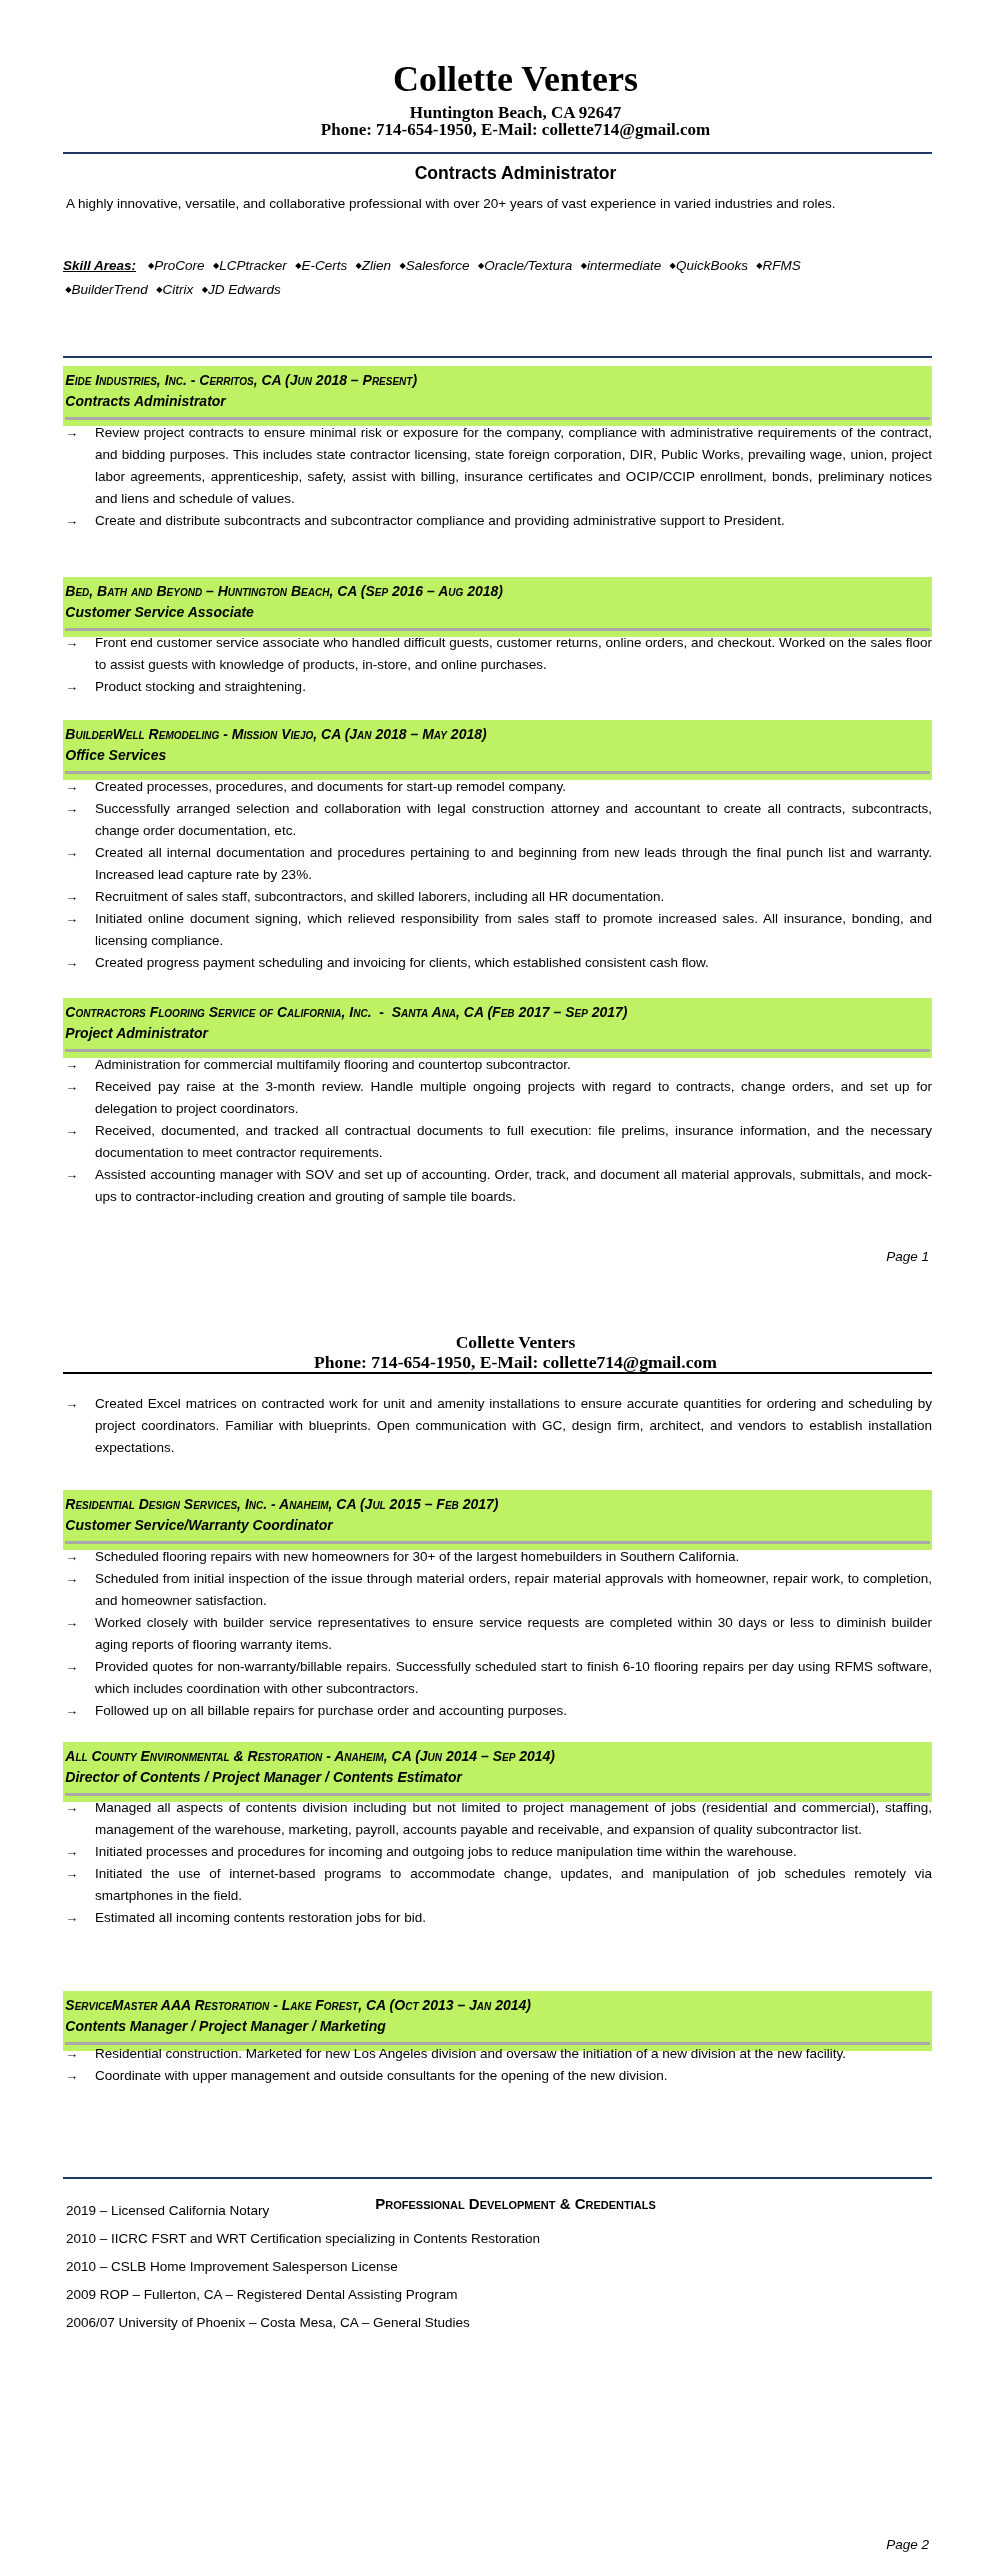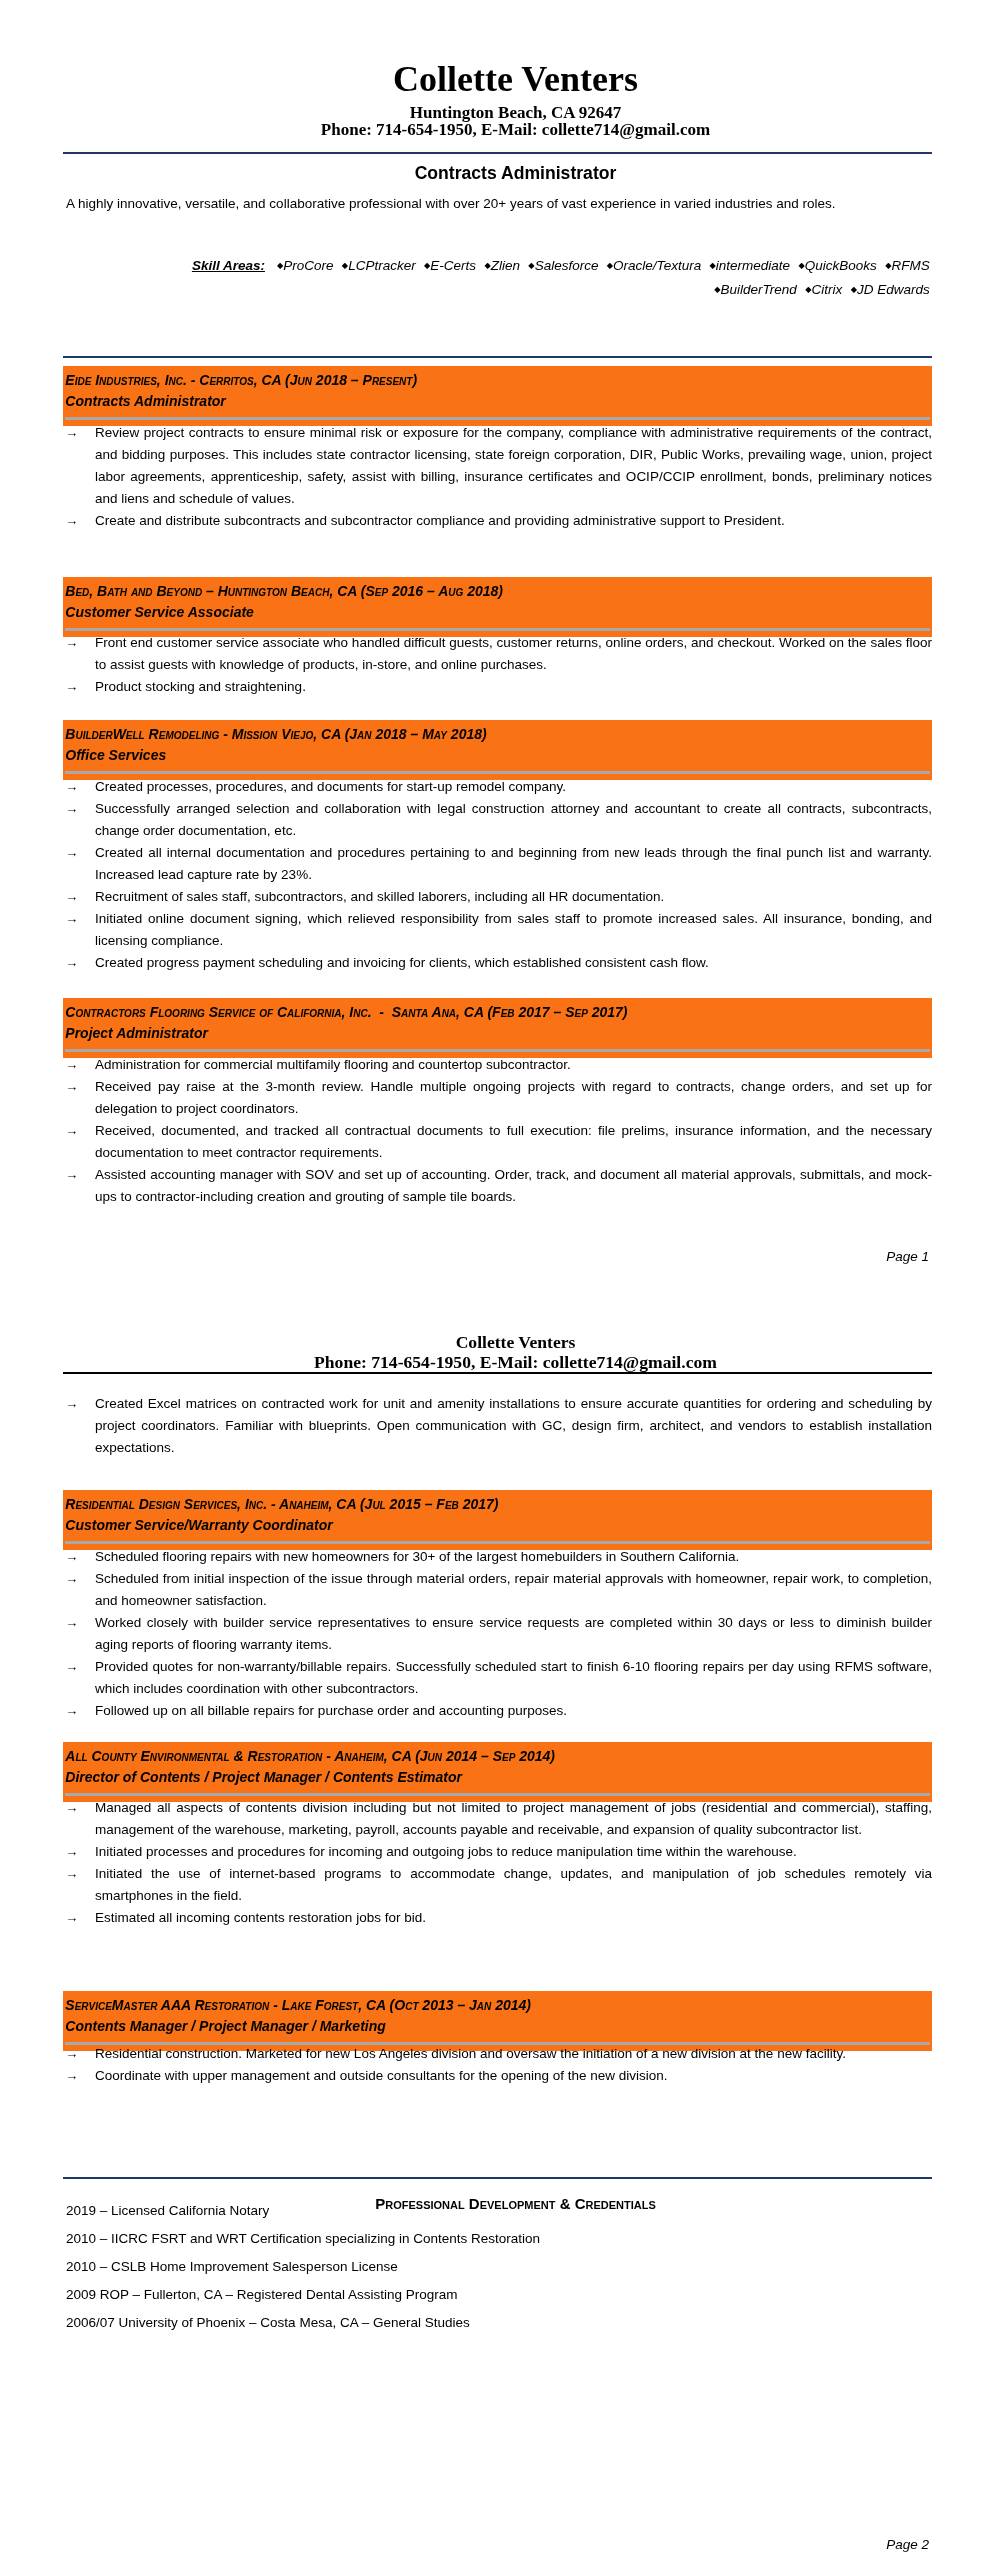--- a/index.html
+++ b/index.html
@@ -14,7 +14,7 @@
   .rule-black { left:63px; width:869px; height:2.3px; background:#000; }
   .title { font-size:17.6px; font-weight:bold; line-height:20px; }
   .summary { left:66px; width:865px; font-size:13.5px; line-height:21.7px; text-align:justify; }
-  .skills { left:63px; width:869px; text-align:right; font-size:13.5px; line-height:23.4px; font-style:italic; }
+  .skills { left:63px; width:869px; text-align:left; font-size:13.5px; line-height:23.4px; font-style:italic; }
   .skills .lbl { font-weight:bold; text-decoration:underline; margin-right:5.9px; }
   .skills .item { margin:0 2.3px; }
   .skills .dia { font-size:8.2px; vertical-align:1.8px; font-style:normal; }

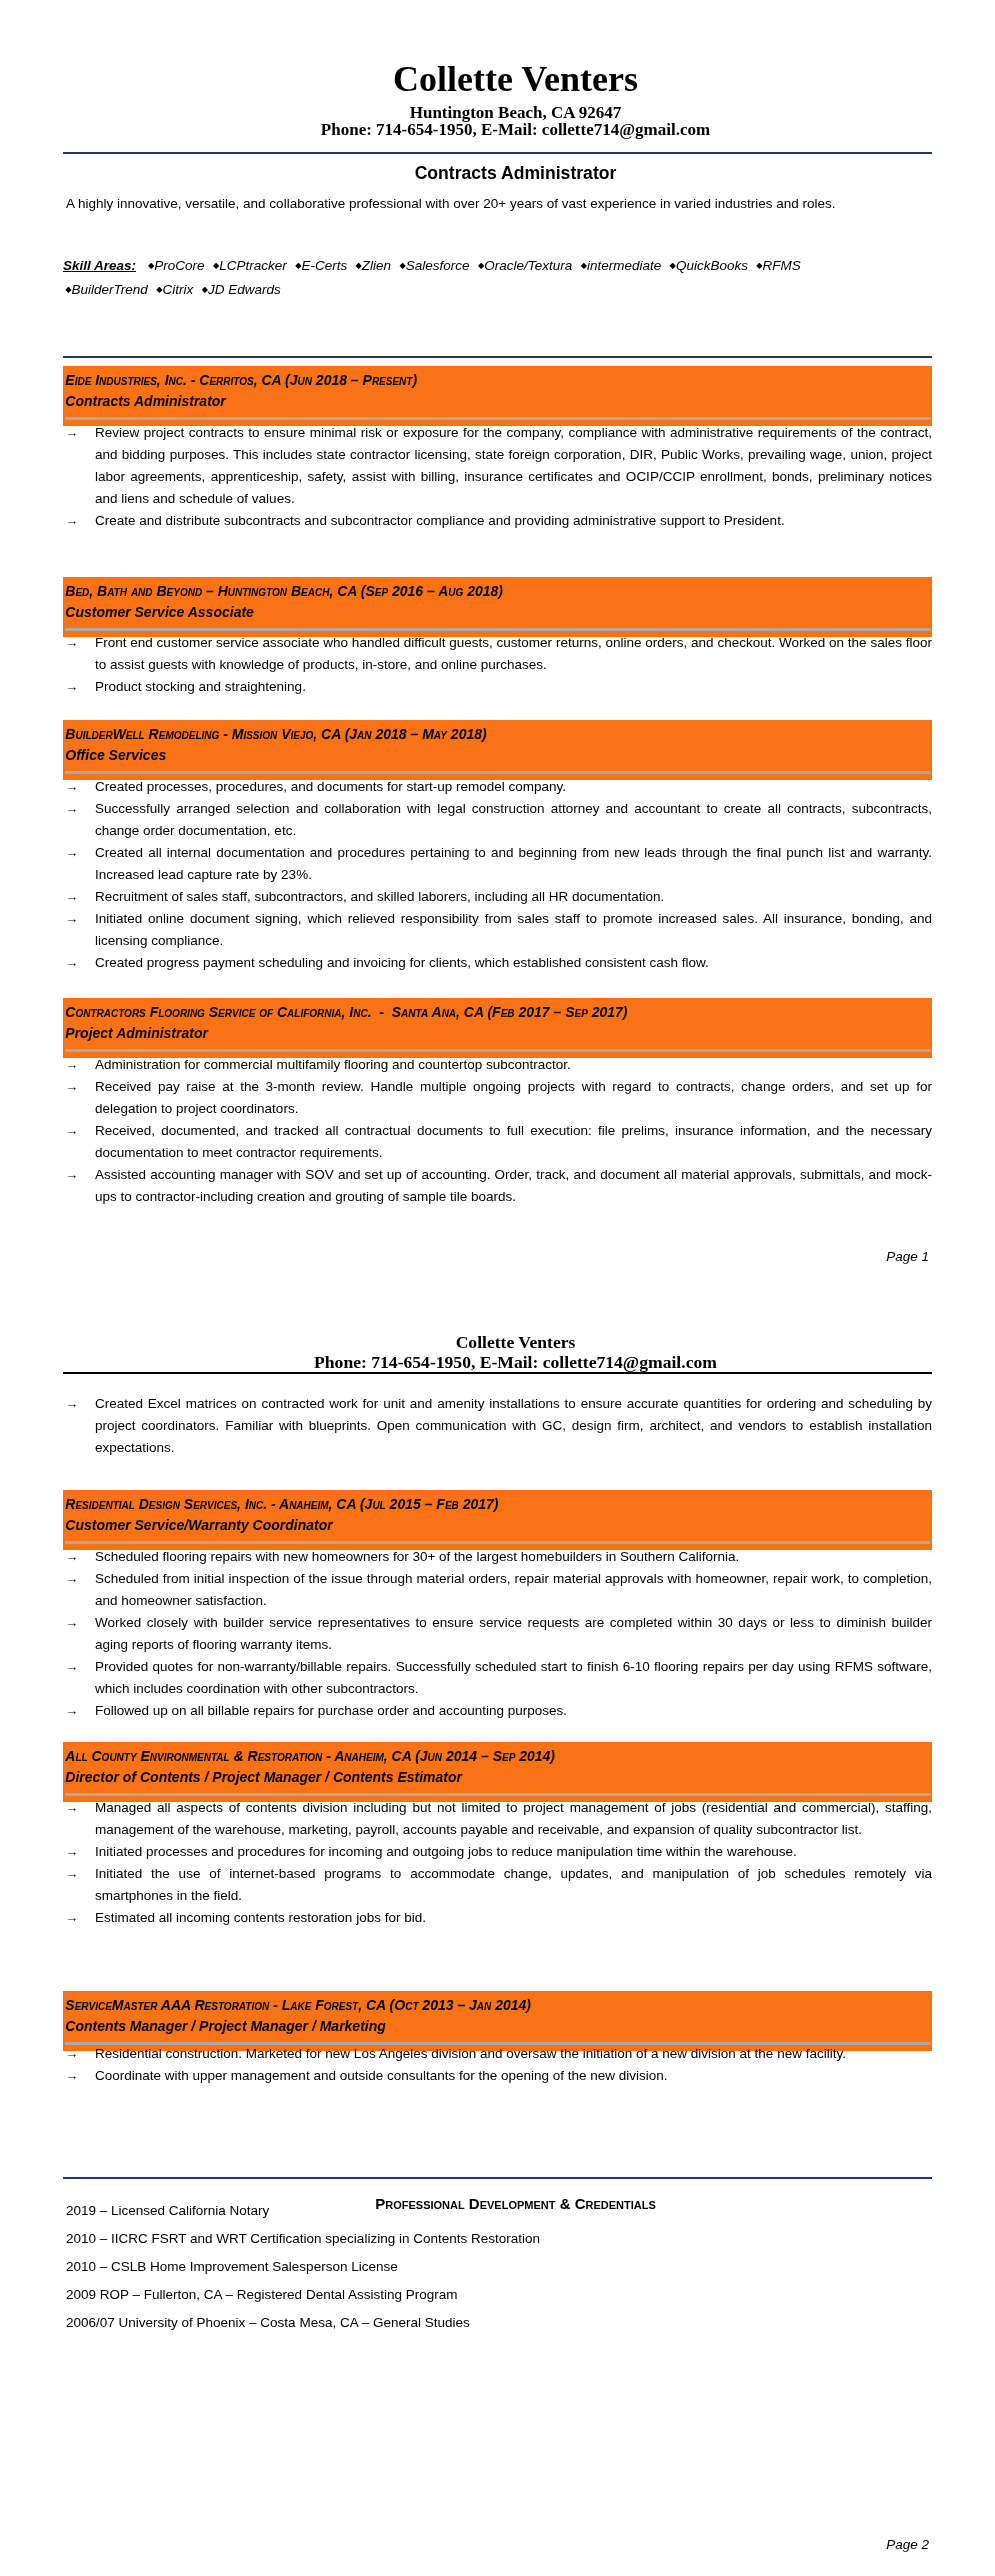--- a/index.html
+++ b/index.html
@@ -20,7 +20,7 @@
   .skills .dia { font-size:8.2px; vertical-align:1.8px; font-style:normal; }
   .section-head { font-size:14px; font-weight:bold; line-height:16.4px;margin-top:39px; }
   .section-head.sc { font-variant:small-caps; font-size:15px; }
-  .job-bar { left:63px; width:869px; background:#f97316; box-sizing:border-box; padding:4.1px 2.3px 0 2.3px; }
+  .job-bar { left:63px; width:869px; background:#bef264; box-sizing:border-box; padding:4.1px 2.3px 0 2.3px; }
   .job-bar .co { font-size:14px; font-weight:bold; font-style:italic; font-variant:small-caps; line-height:21px; white-space:nowrap; }
   .job-bar .role { font-size:14px; font-weight:bold; font-style:italic; line-height:21px; }
   .job-bar .bar-line { height:2.9px; background:#a9a9a9; margin:4.7px 0 5.9px 0; }

